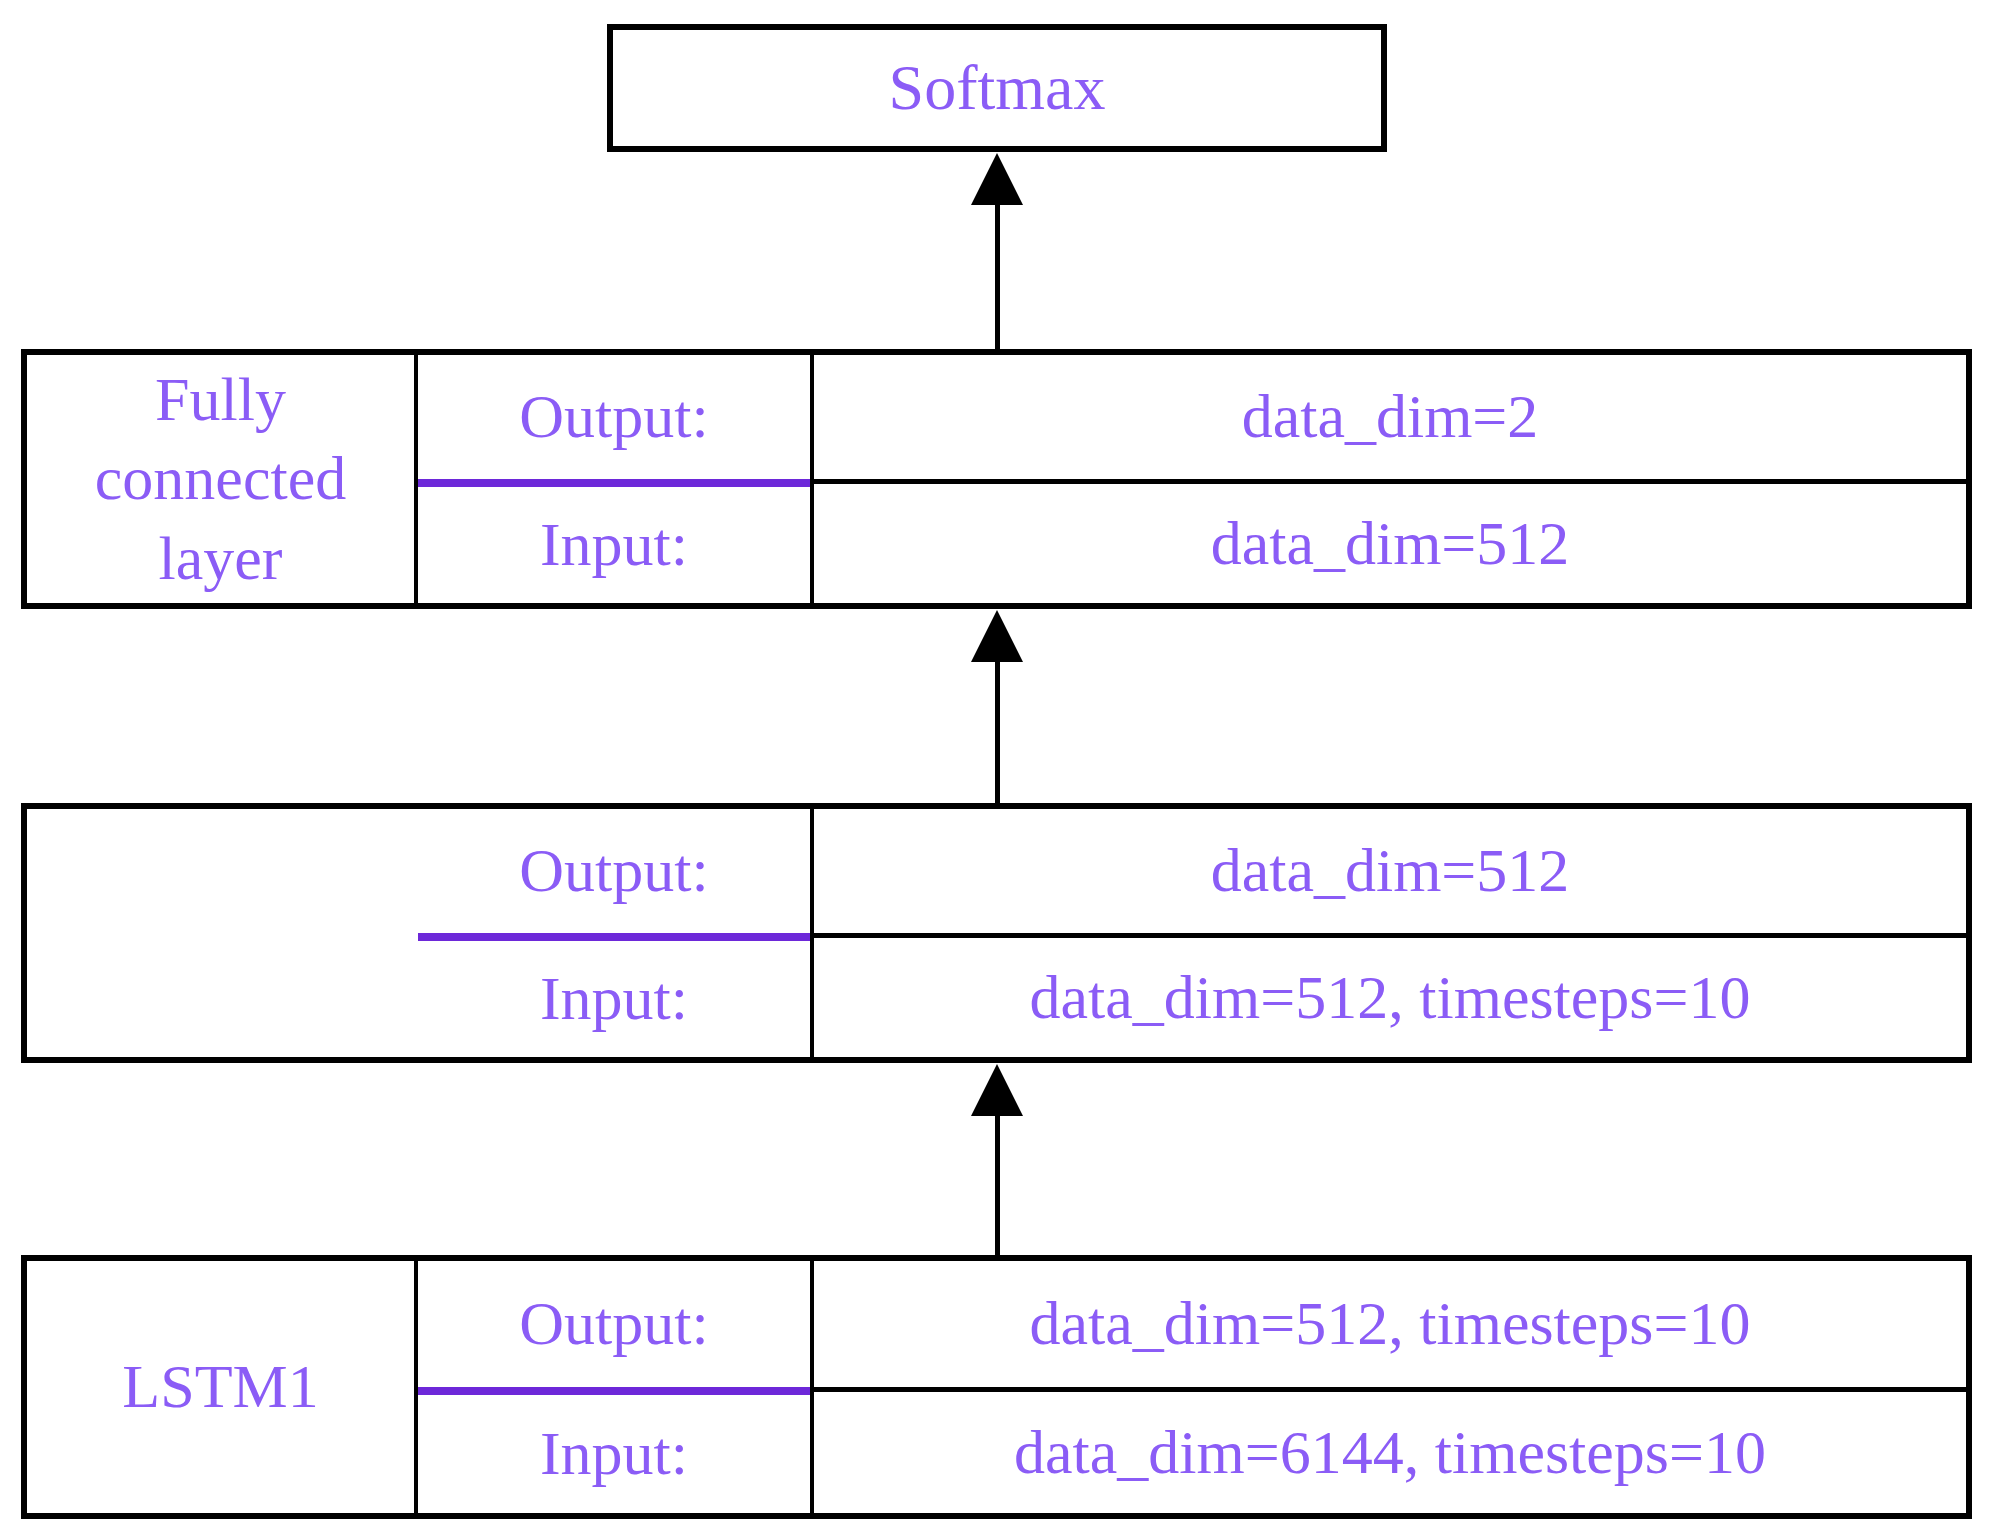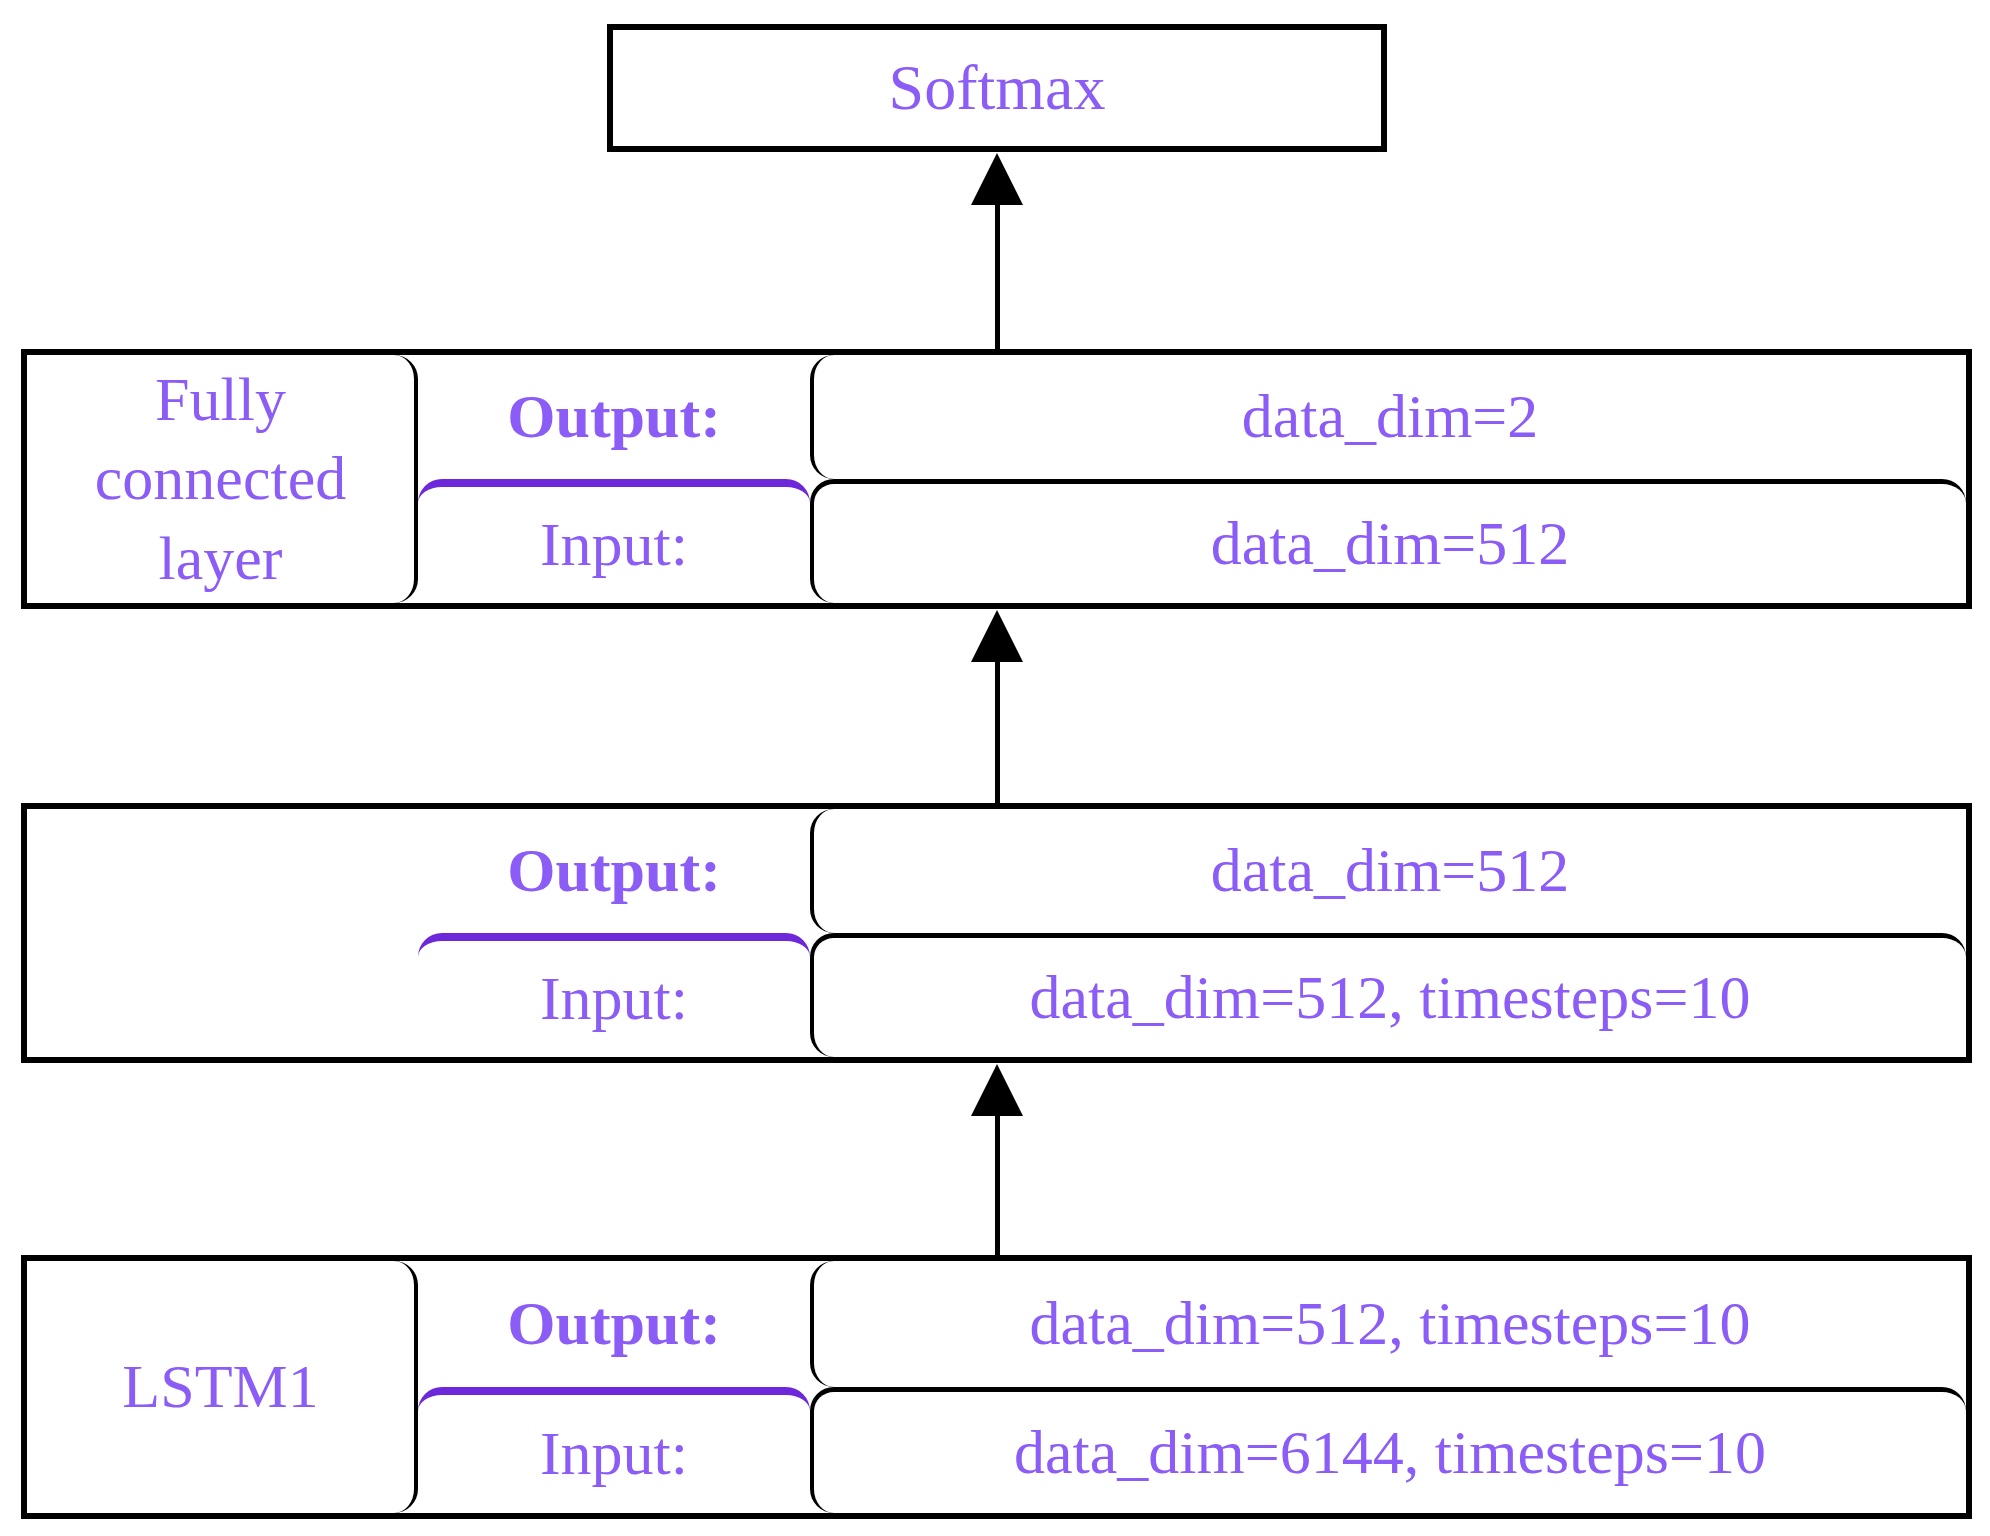--- a/index.html
+++ b/index.html
@@ -65,7 +65,6 @@
     text-align: center;
     box-sizing: border-box;
     line-height: 1.28;
-    border-radius: 24px;
   }
   .name-cell {
     grid-column: 1;

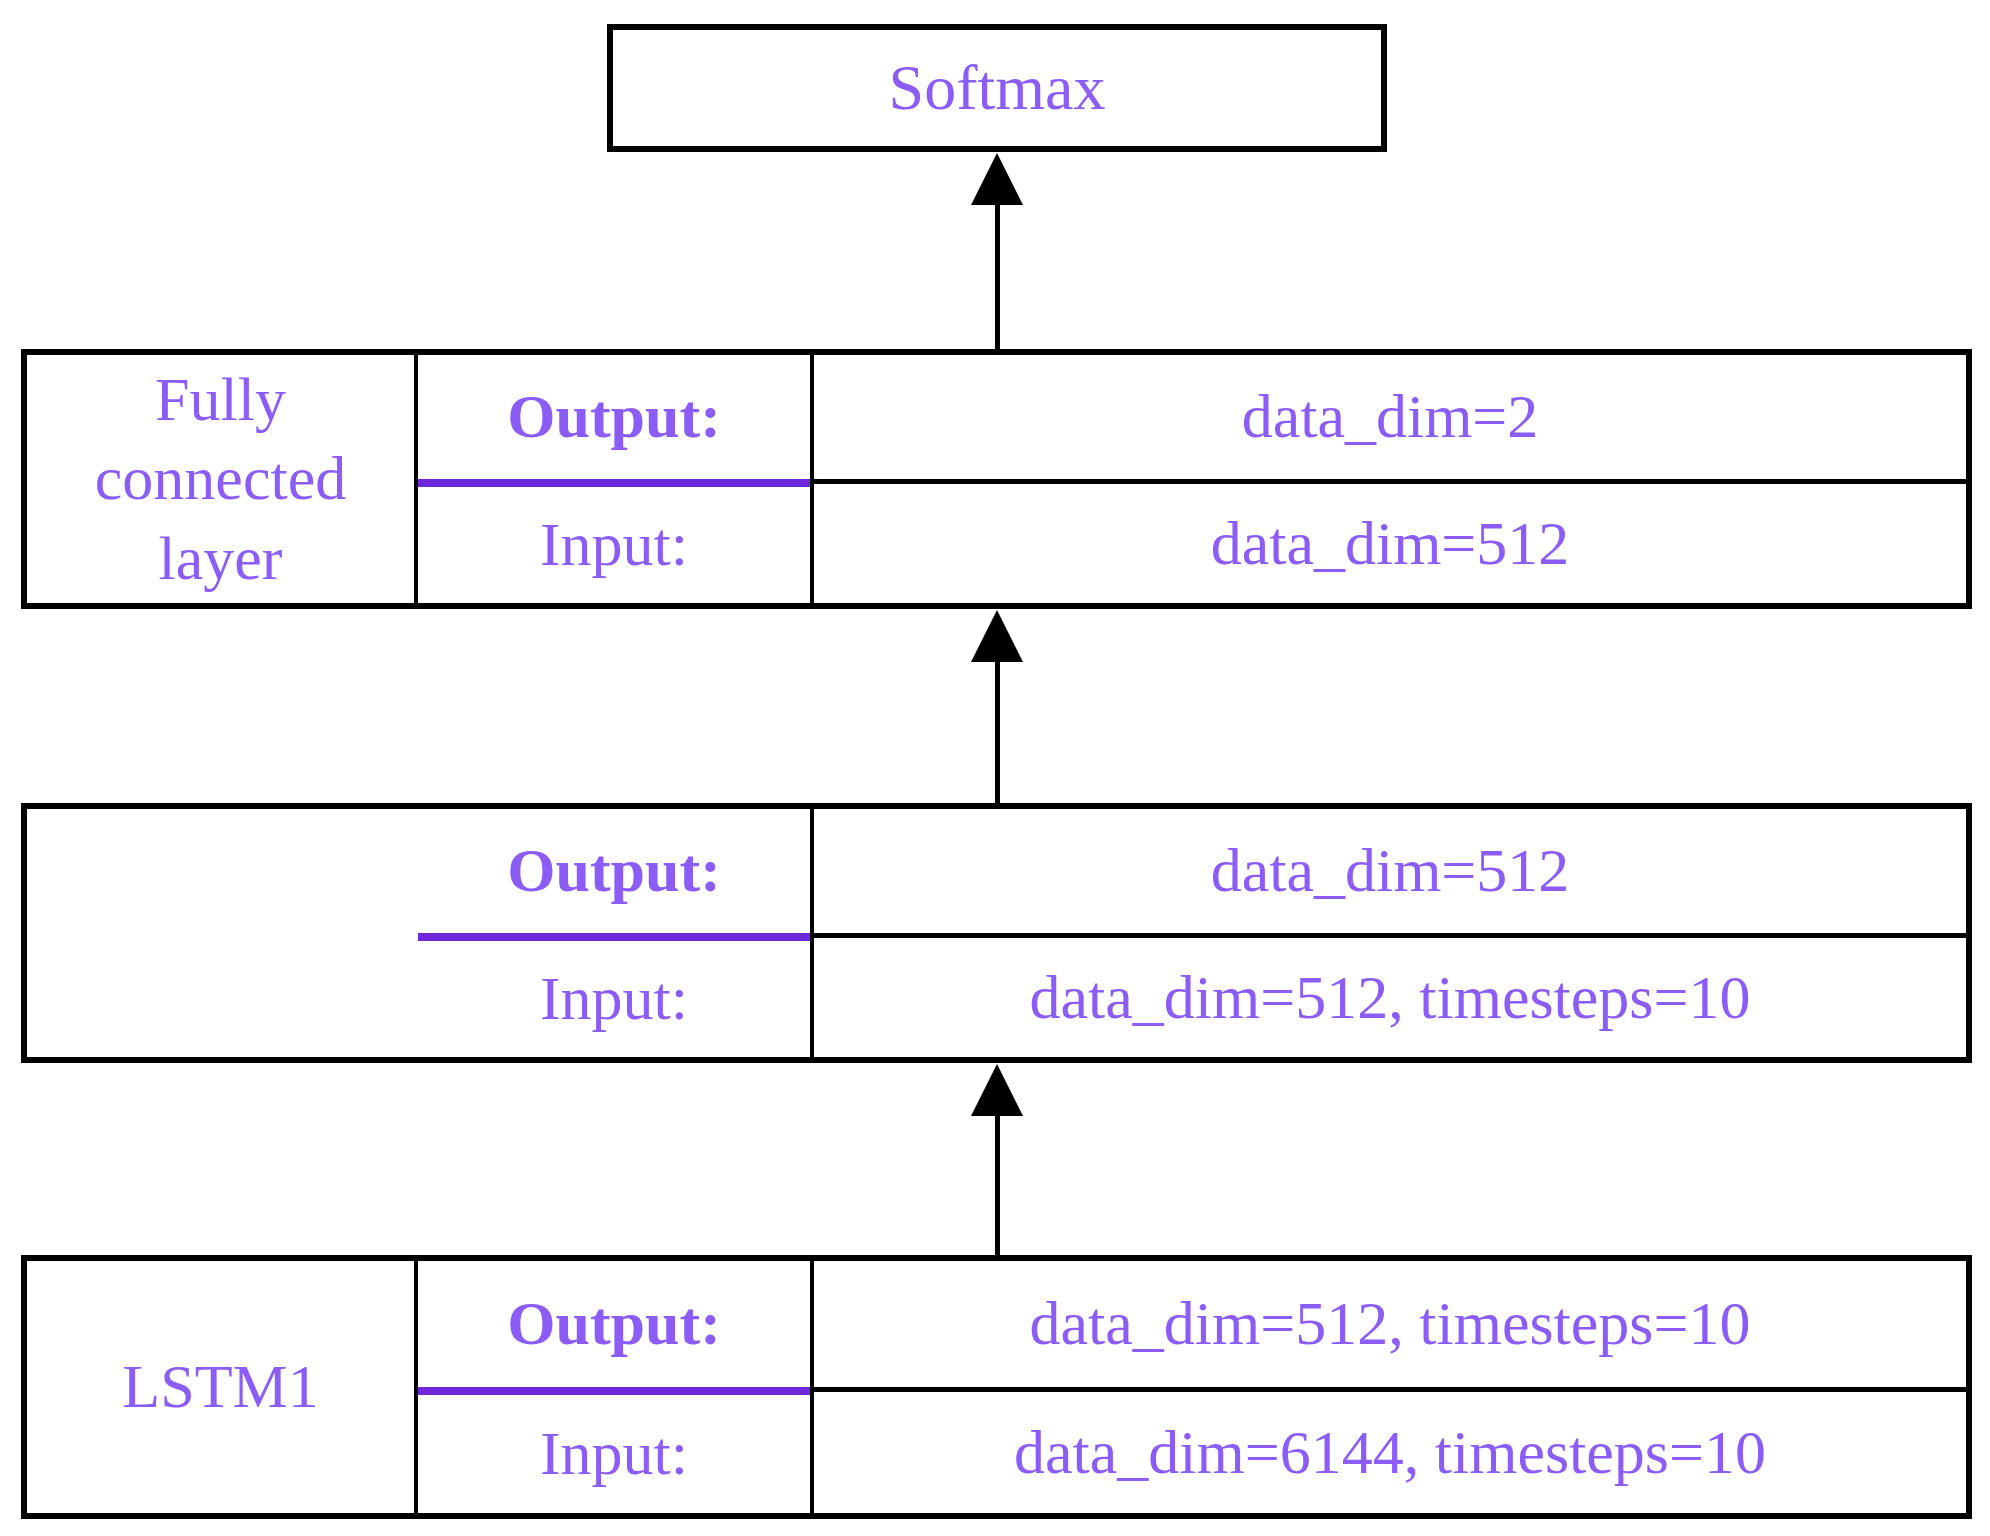--- a/index.html
+++ b/index.html
@@ -72,7 +72,7 @@
     border-right: 4px solid #000000;
     padding: 0 12px;
   }
-  .key-cell-output { grid-column: 2; grid-row: 1; font-weight: bold; }
+  .key-cell-output { grid-column: 2; grid-row: 1; }
   .val-cell-output { grid-column: 3; grid-row: 1; border-left: 4px solid #000000; font-family: Liberation Serif, serif; }
   .key-cell-input  { grid-column: 2; grid-row: 2; border-top: 8px solid #6d28d9; }
   .val-cell-input  { grid-column: 3; grid-row: 2; border-top: 5px solid #000000; border-left: 4px solid #000000; }

